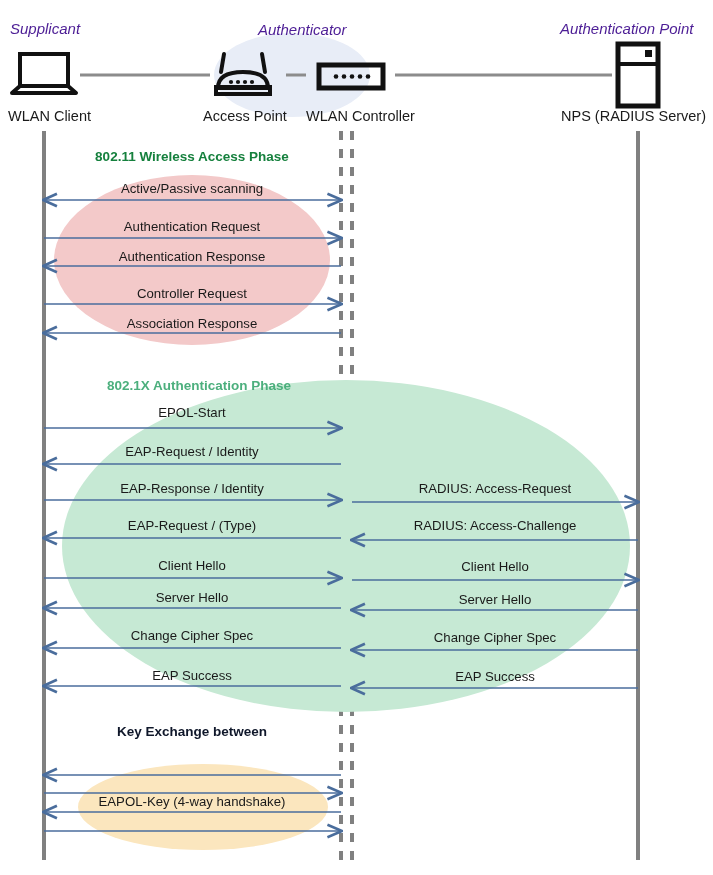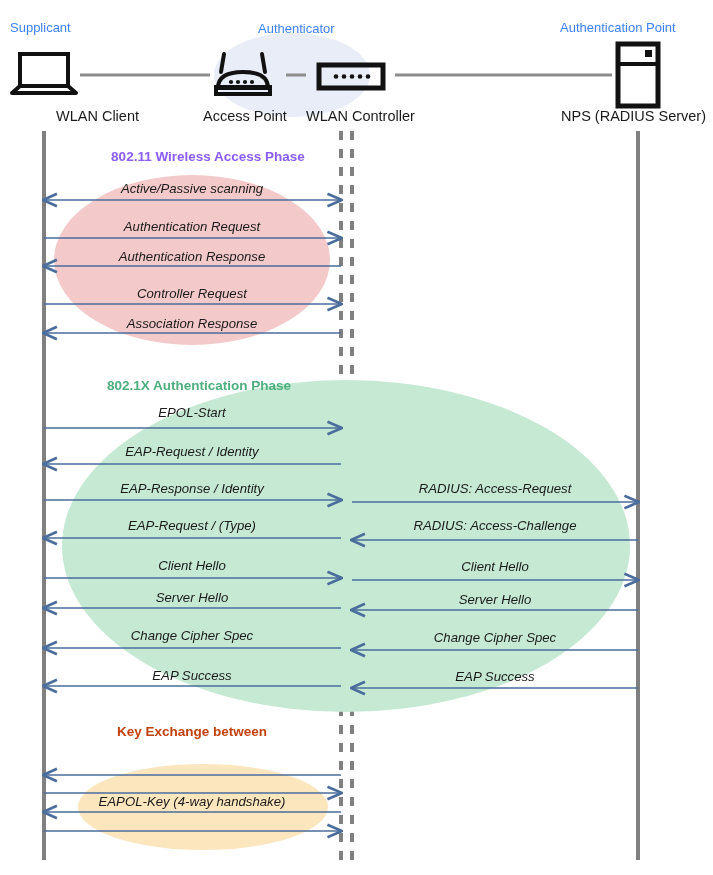--- a/index.html
+++ b/index.html
@@ -26,9 +26,10 @@
   }
   .node-title {
     position: absolute;
-    font-size: 13px;
-    color: #3b82f6;
-    white-space: nowrap;
+    font-size: 15px;
+    color: #4c1d95;
+    white-space: nowrap;
+    font-style: italic;
   }
   .node-caption {
     position: absolute;

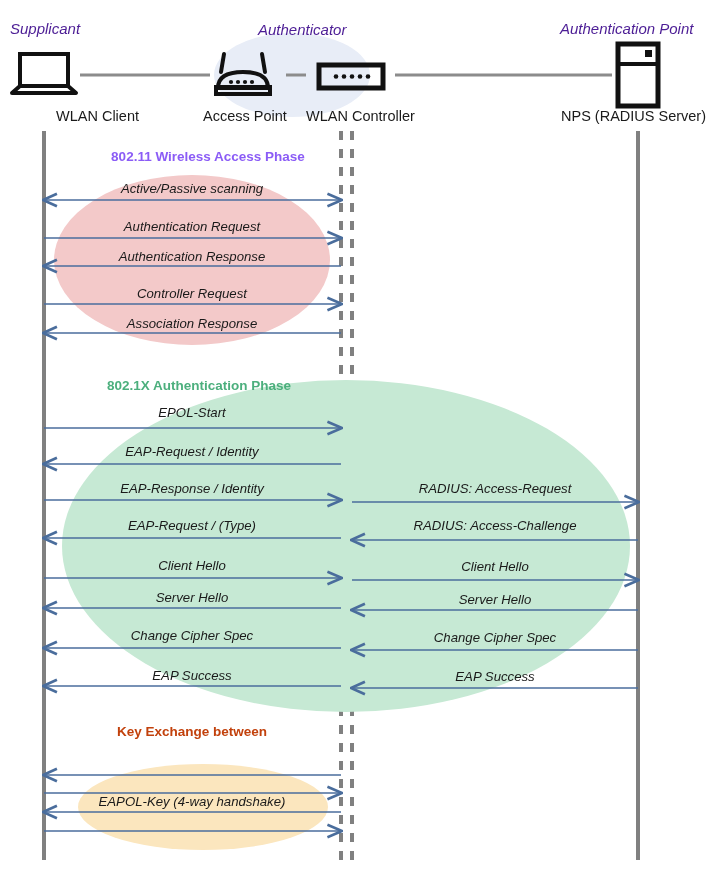--- a/index.html
+++ b/index.html
@@ -158,7 +158,7 @@
   <div class="node-title" style="left:258px; top:4px;margin-top:17px;">Authenticator</div>
   <div class="node-title" style="left:560px; top:20px;">Authentication Point</div>
 
-  <div class="node-caption" style="left:8px; top:108px;margin-left:48px;">WLAN Client</div>
+  <div class="node-caption" style="left:8px; top:108px;">WLAN Client</div>
   <div class="node-caption" style="left:203px; top:108px;">Access Point</div>
   <div class="node-caption" style="left:306px; top:108px;">WLAN Controller</div>
   <div class="node-caption" style="left:561px; top:108px;">NPS (RADIUS Server)</div>

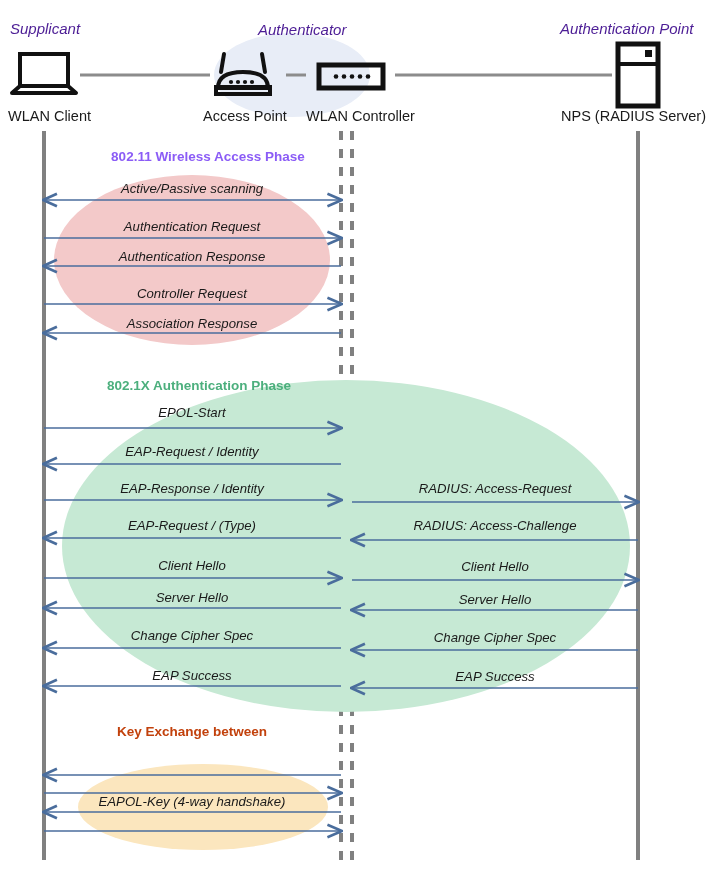--- a/index.html
+++ b/index.html
@@ -163,7 +163,7 @@
   <div class="node-caption" style="left:306px; top:108px;">WLAN Controller</div>
   <div class="node-caption" style="left:561px; top:108px;">NPS (RADIUS Server)</div>
 
-  <div class="phase-label" style="left:68px; top:147px; width:280px; color:#8b5cf6;">802.11 Wireless Access Phase</div>
+  <div class="phase-label" style="left:52px; top:147px; width:280px; color:#15803d;">802.11 Wireless Access Phase</div>
 
   <div class="phase-label" style="left:59px; top:376px; width:280px; color:#4CAF7D;">802.1X Authentication Phase</div>
 

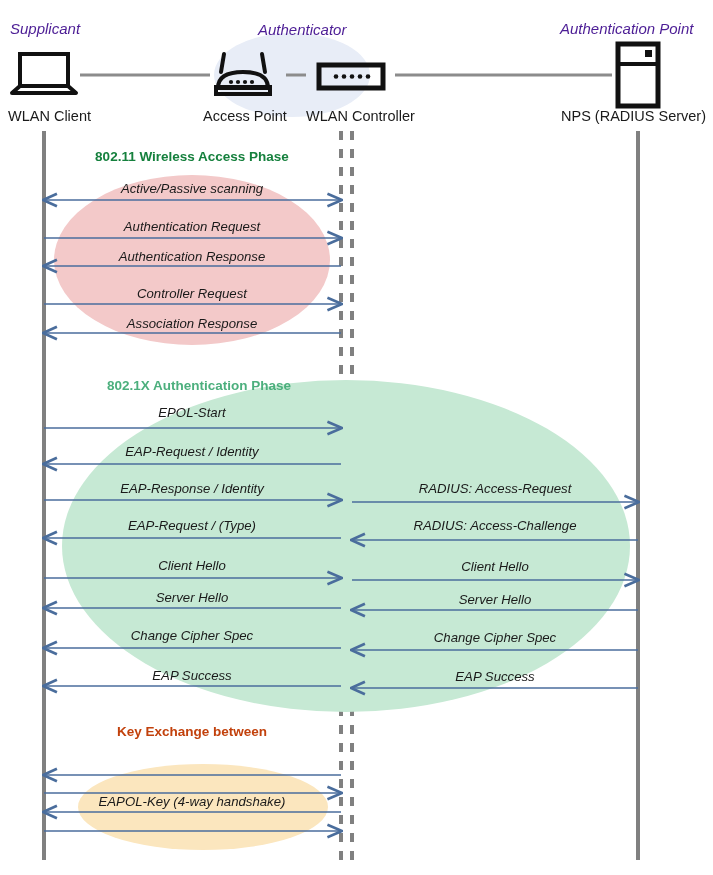--- a/index.html
+++ b/index.html
@@ -51,7 +51,6 @@
     color: #1a1a1a;
     white-space: nowrap;
     text-align: center;
-    font-style: italic;
   }
 </style>
 </head>

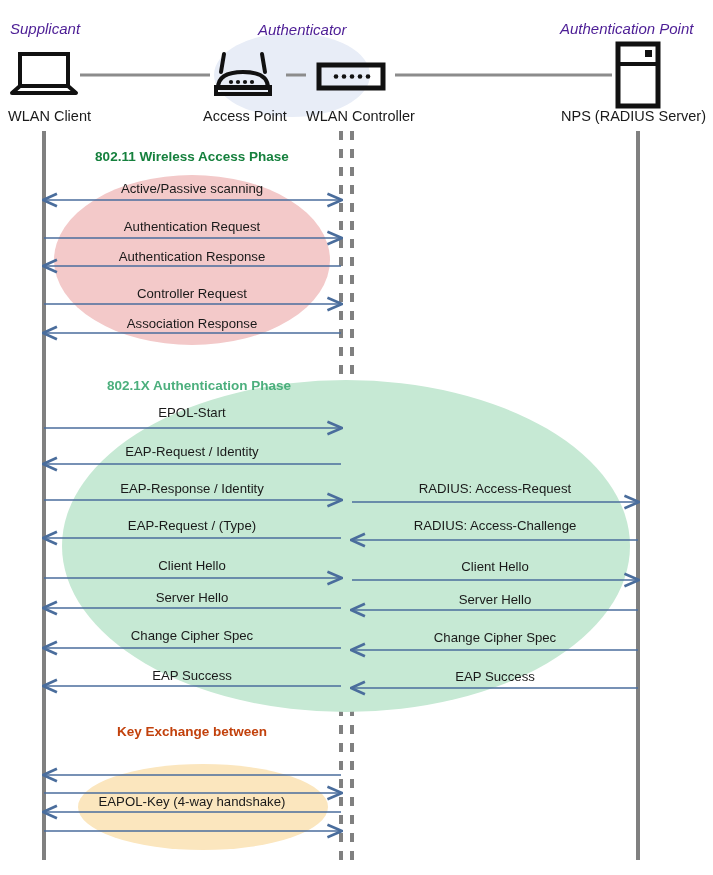--- a/index.html
+++ b/index.html
@@ -166,7 +166,7 @@
 
   <div class="phase-label" style="left:59px; top:376px; width:280px; color:#4CAF7D;">802.1X Authentication Phase</div>
 
-  <div class="phase-label" style="left:52px; top:722px; width:280px; color:#c2410c;">
+  <div class="phase-label" style="left:52px; top:722px; width:280px; color:#0f172a;">
     <div>Key Exchange between</div>
   </div>
 

